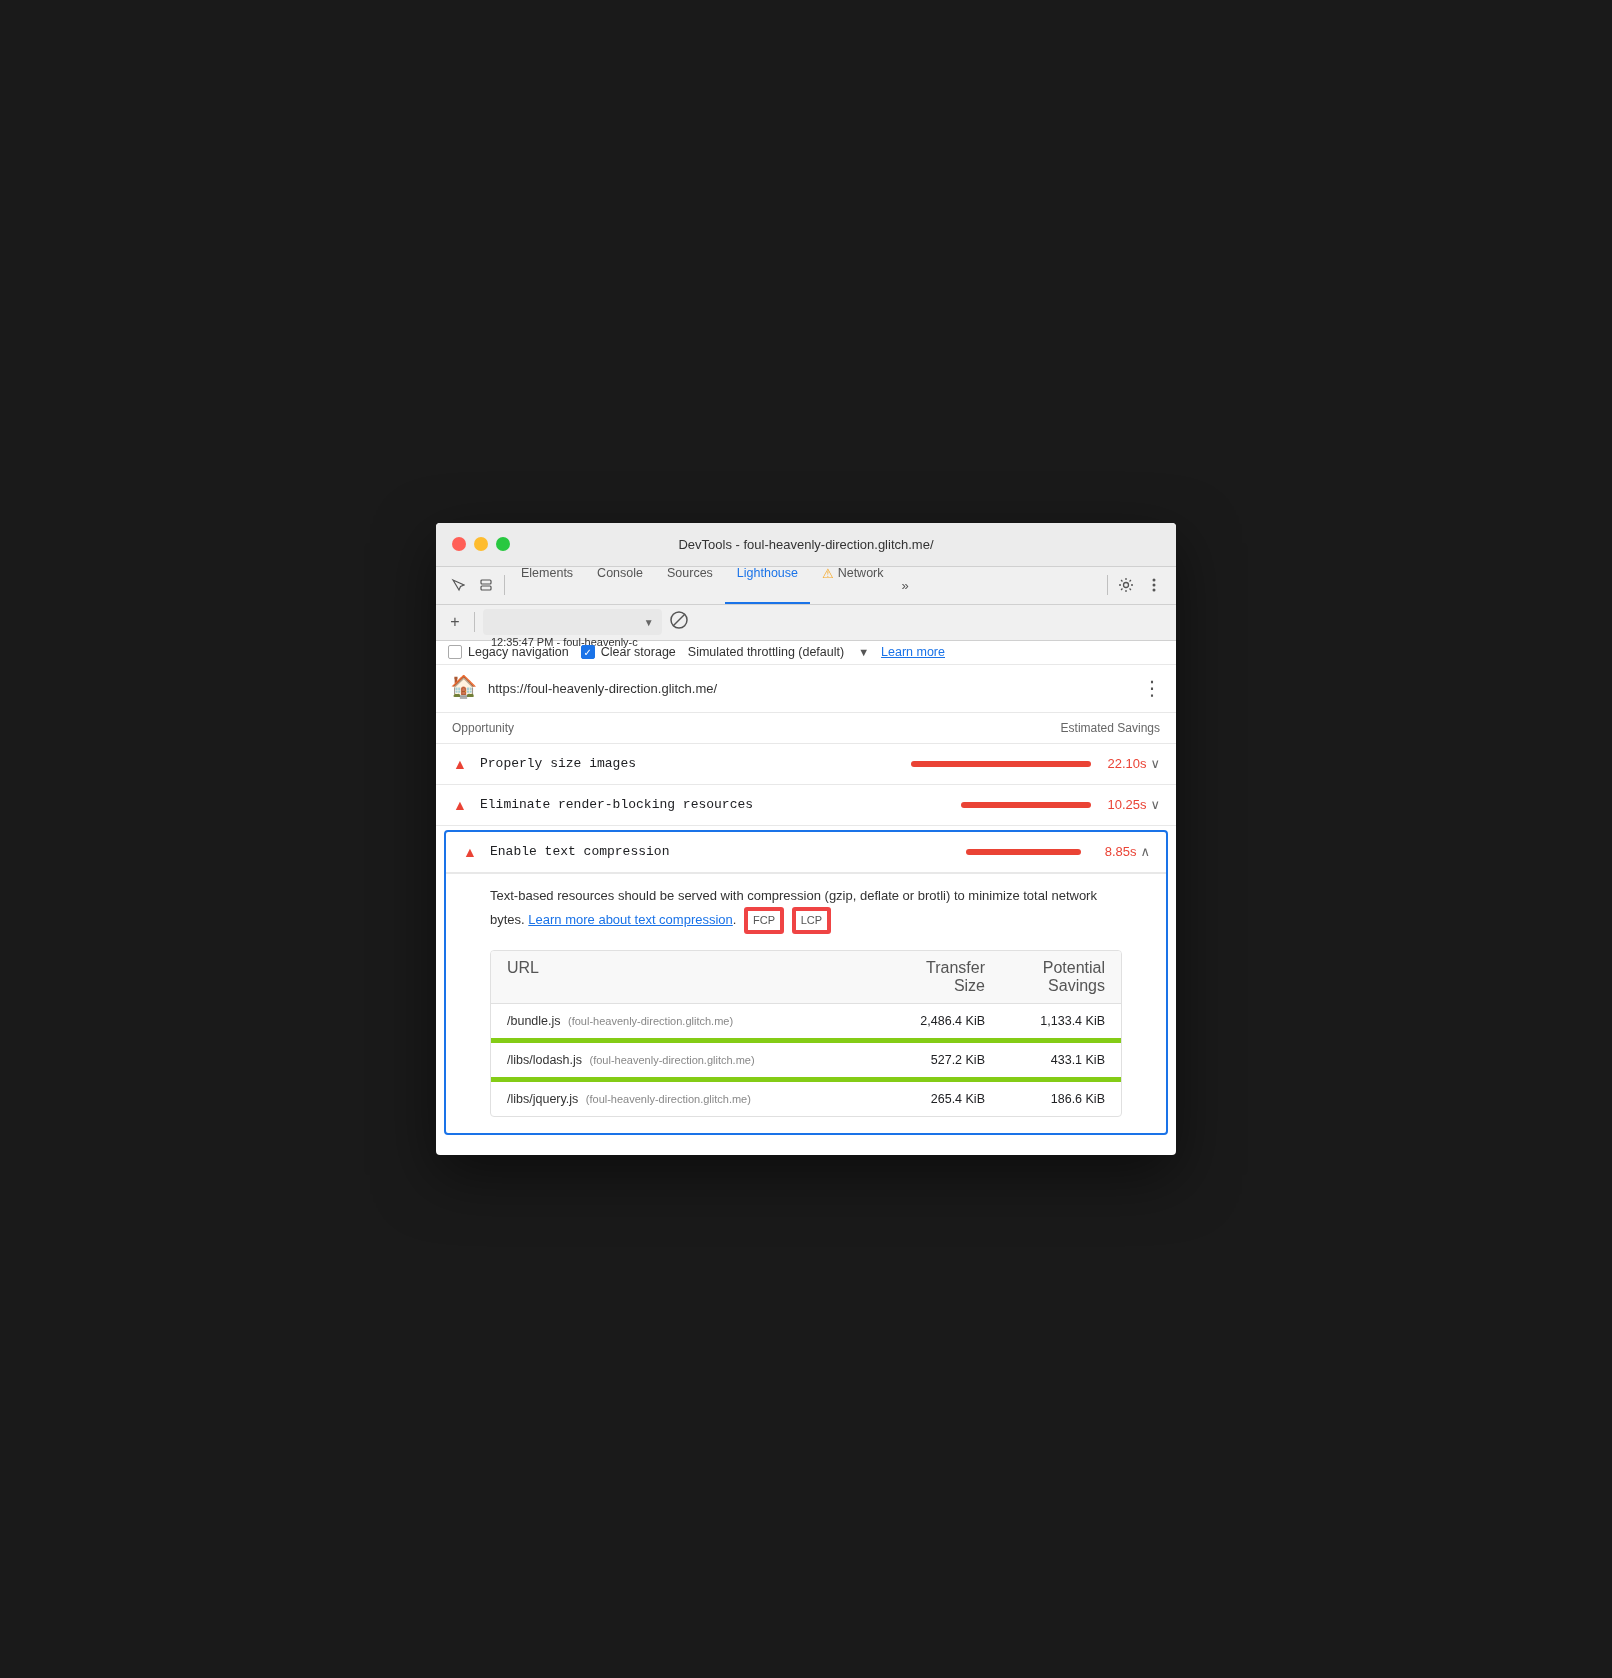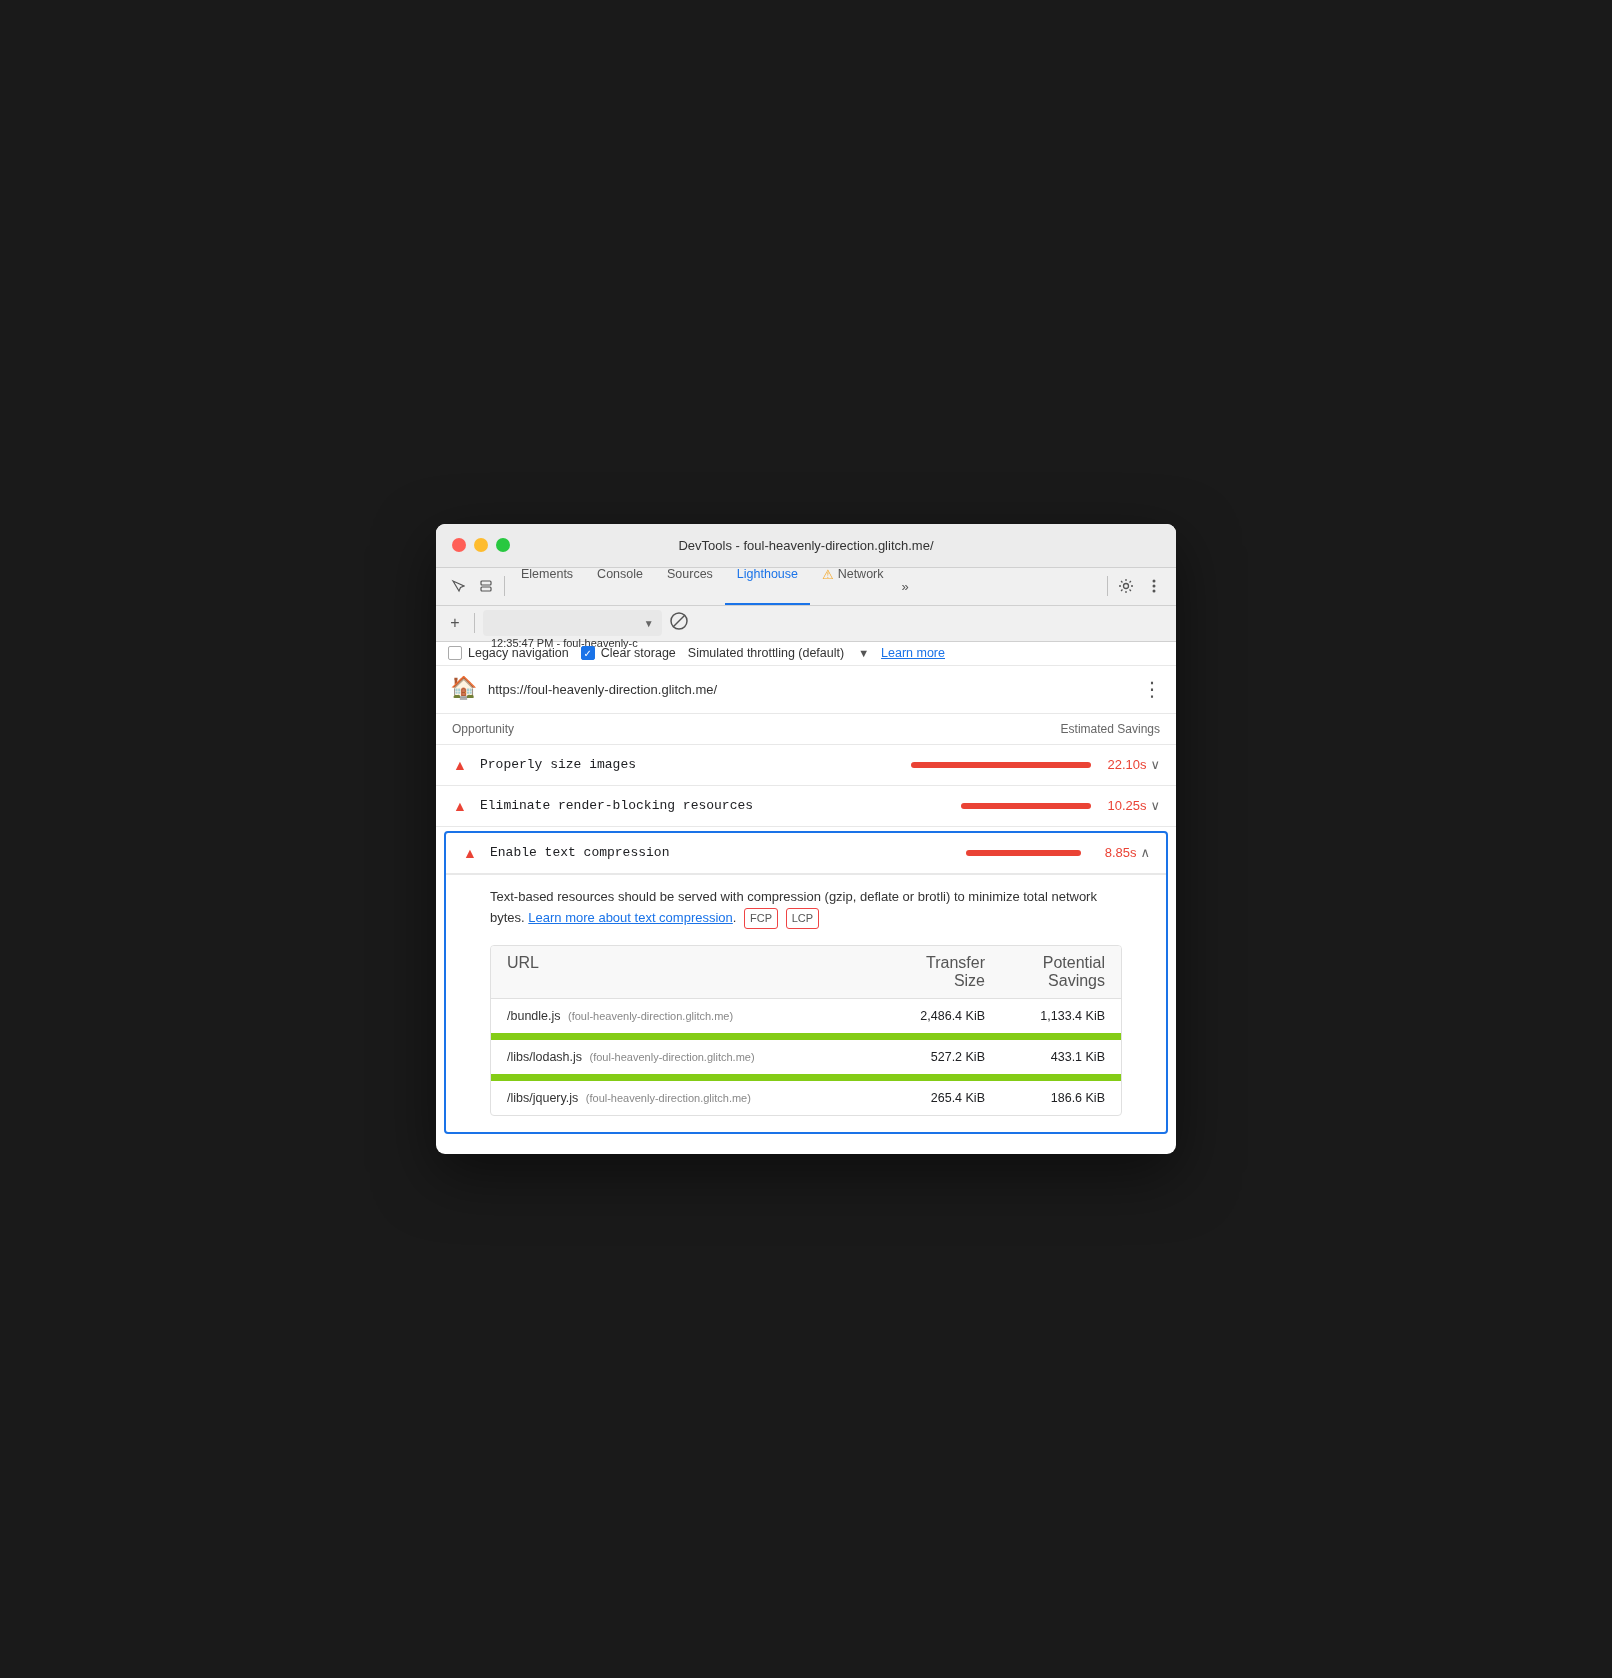--- a/index.html
+++ b/index.html
@@ -14,7 +14,7 @@
     .window {
       width: 740px;
       background: #ffffff;
-      border-radius: 9px;
+      border-radius: 4px;
       overflow: hidden;
       box-shadow: 0 20px 60px rgba(0,0,0,0.5);
     }

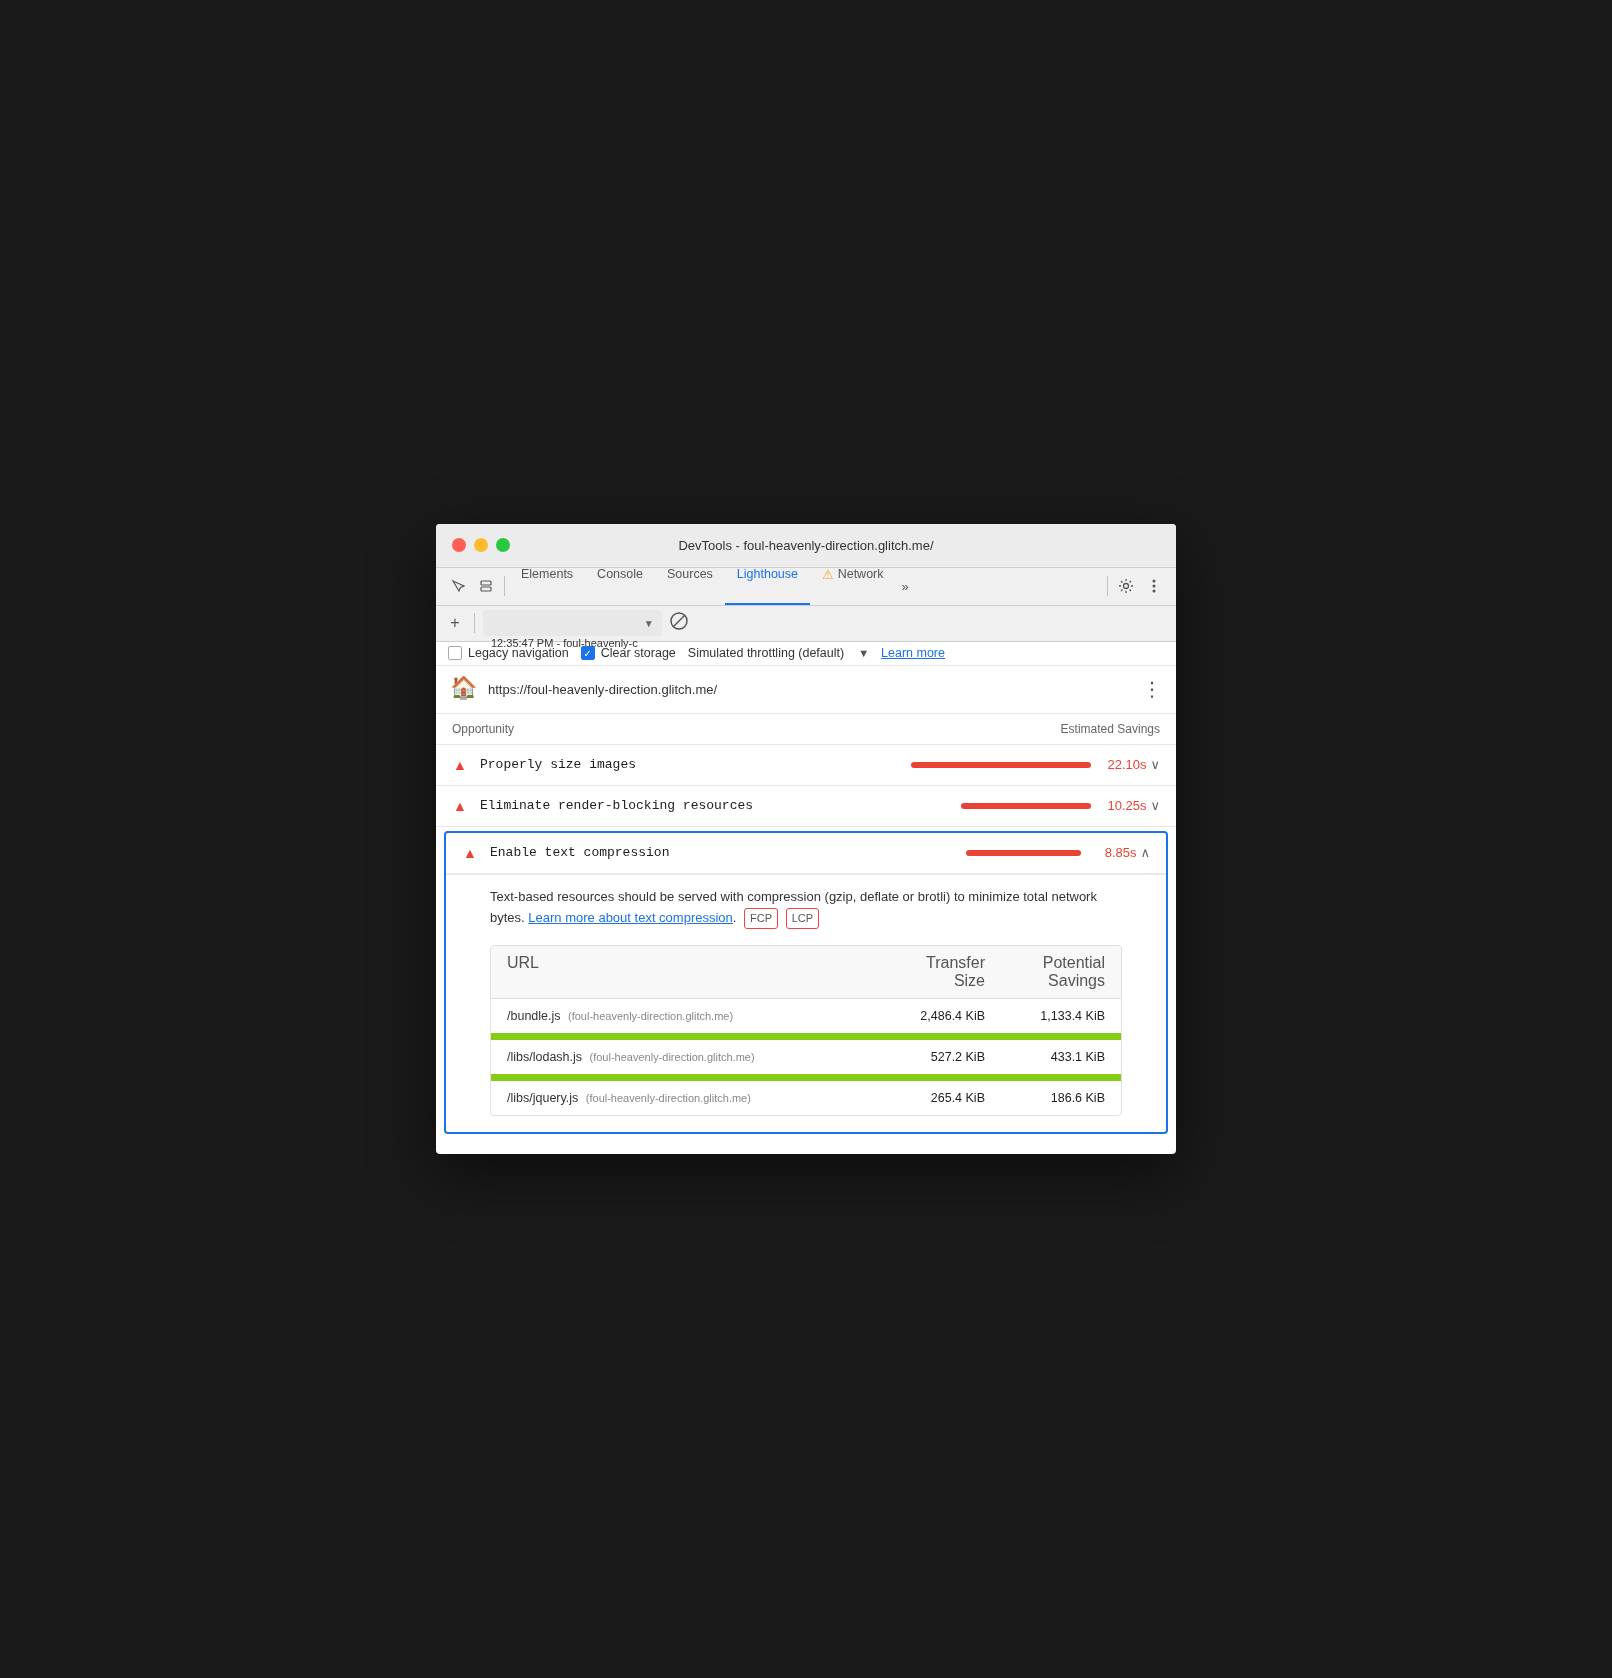--- a/index.html
+++ b/index.html
@@ -303,7 +303,7 @@
     .badge {
       display: inline-flex;
       align-items: center;
-      border: 1px solid #ef4444;
+      border: 4px solid #ef4444;
       border-radius: 3px;
       padding: 1px 5px;
       font-size: 11px;

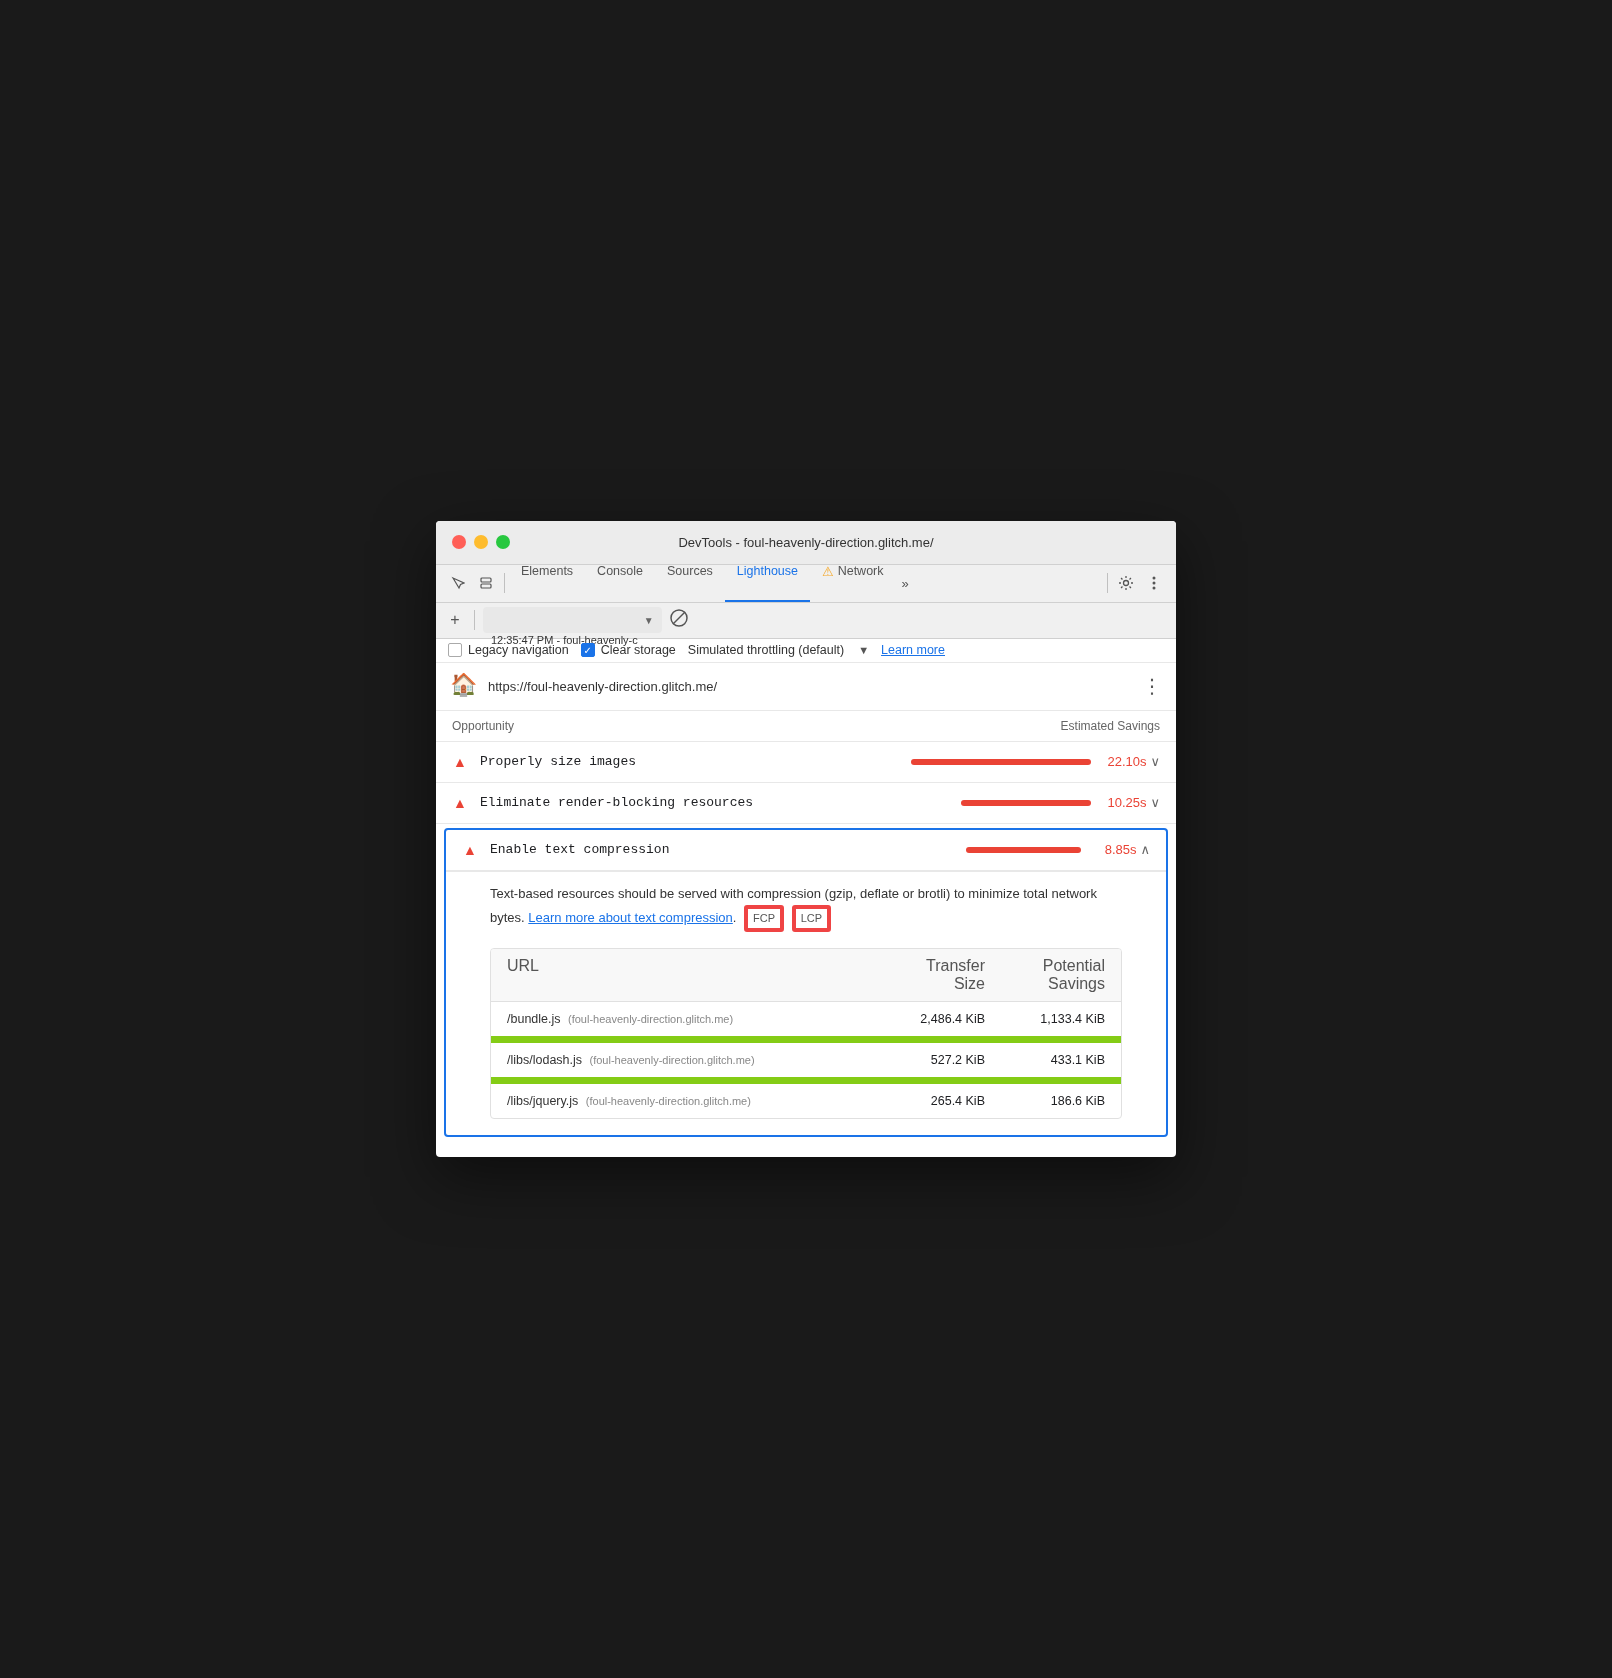--- a/index.html
+++ b/index.html
@@ -336,7 +336,7 @@
       display: grid;
       grid-template-columns: 1fr 120px 120px;
       padding: 10px 16px;
-      border-bottom: 7px solid #84cc16;
+      border-bottom: 5px solid #84cc16;
       align-items: center;
     }
     .table-row:last-child { border-bottom: none; }

